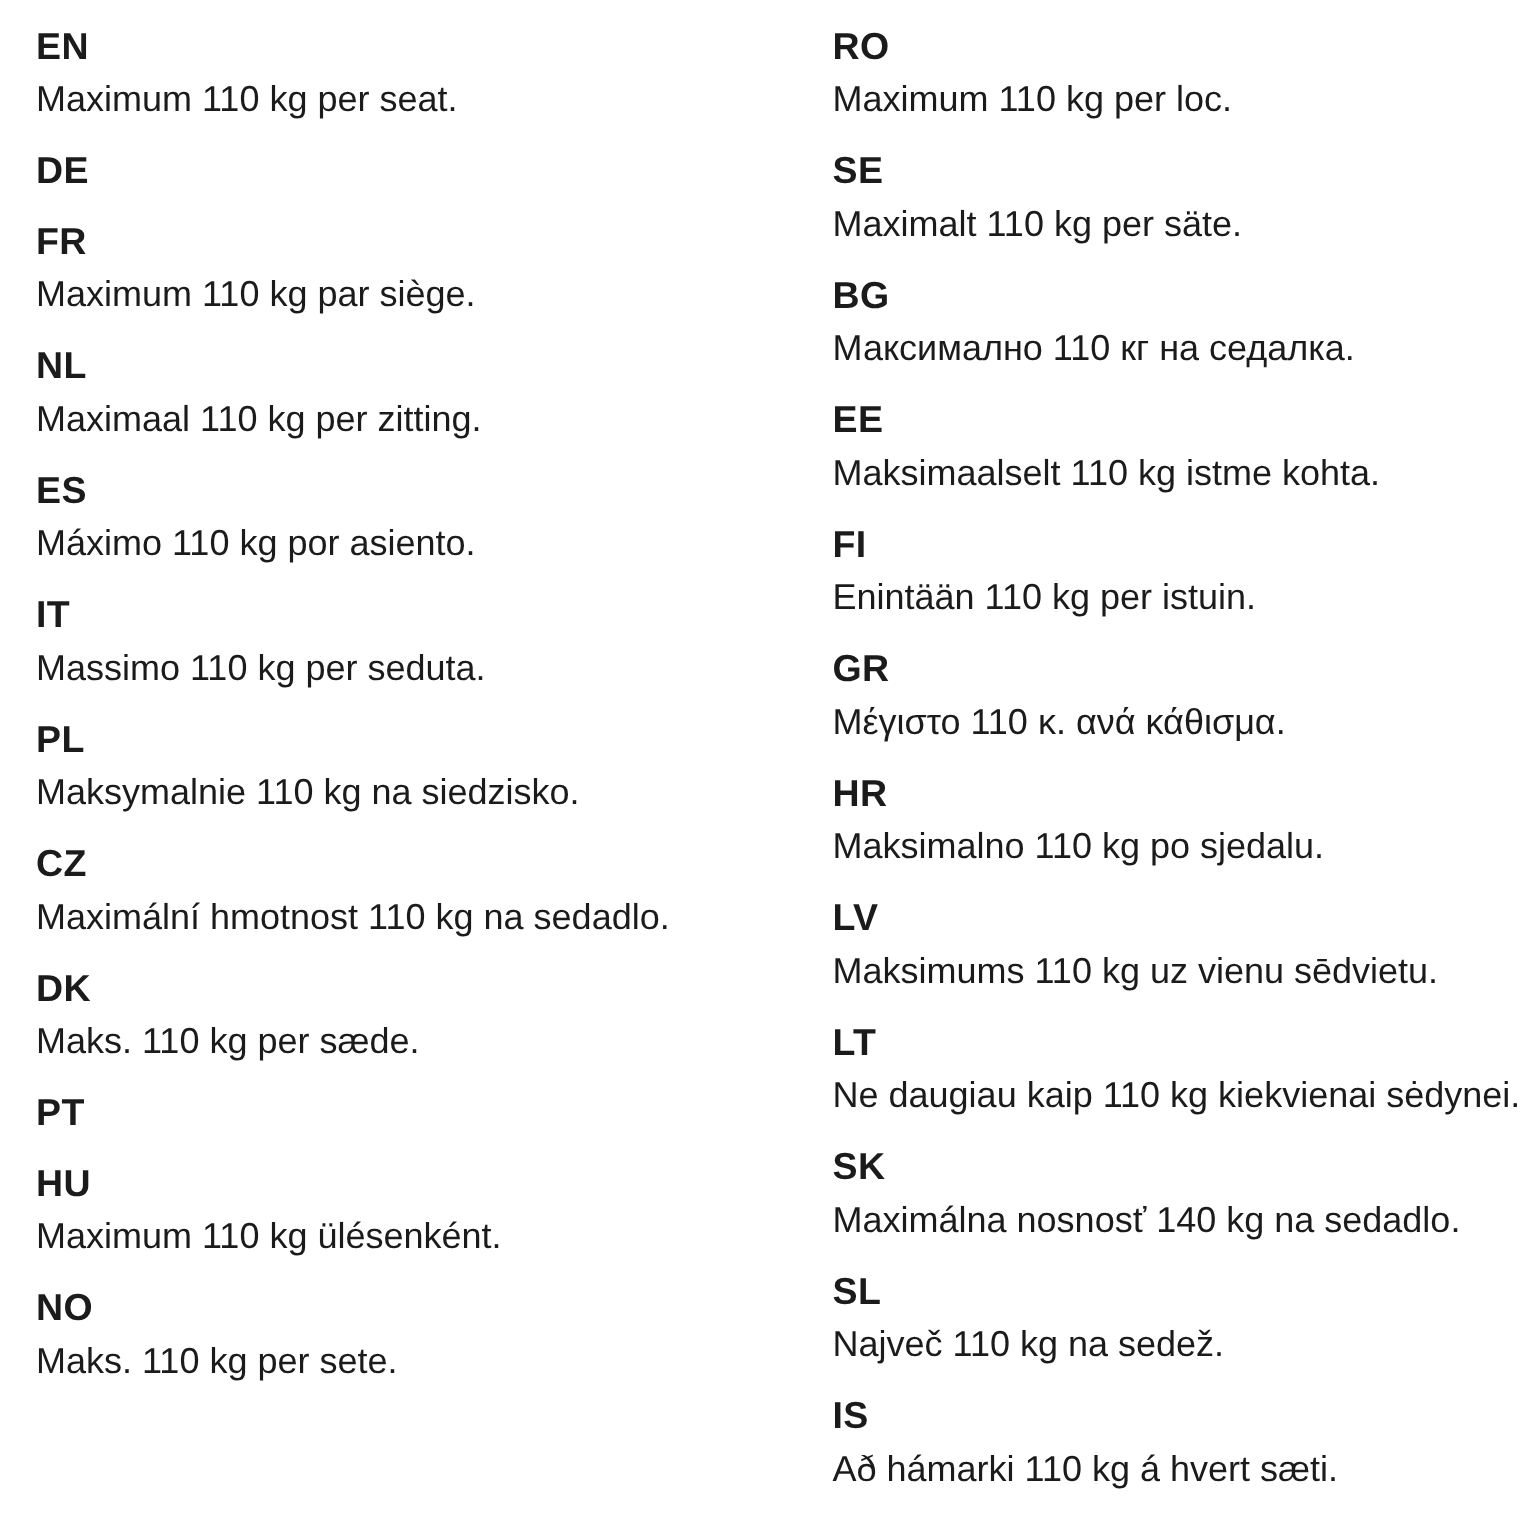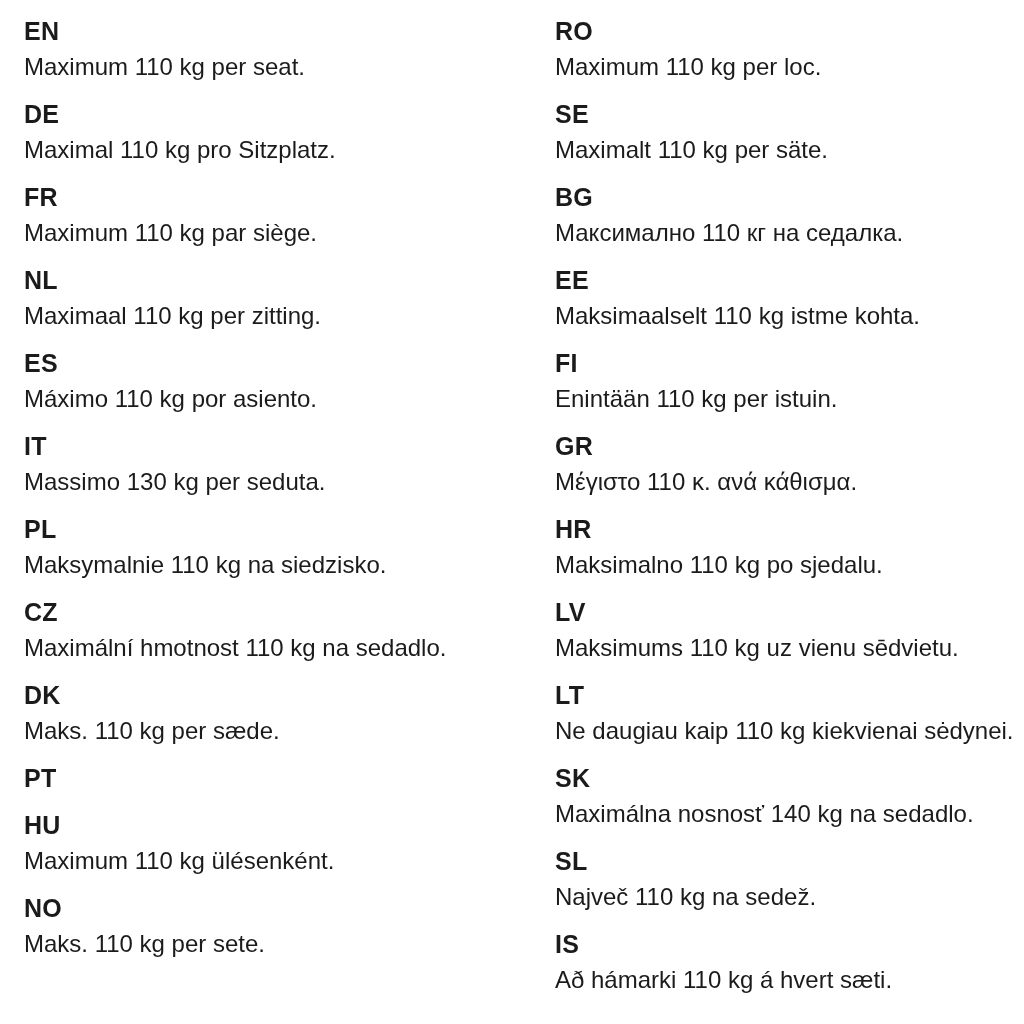--- a/index.html
+++ b/index.html
@@ -54,7 +54,6 @@
     </div>
     <div class="block">
       <div class="code">DE</div>
-      <div class="text">Maximal 110 kg pro Sitzplatz.</div>
     </div>
     <div class="block">
       <div class="code">FR</div>

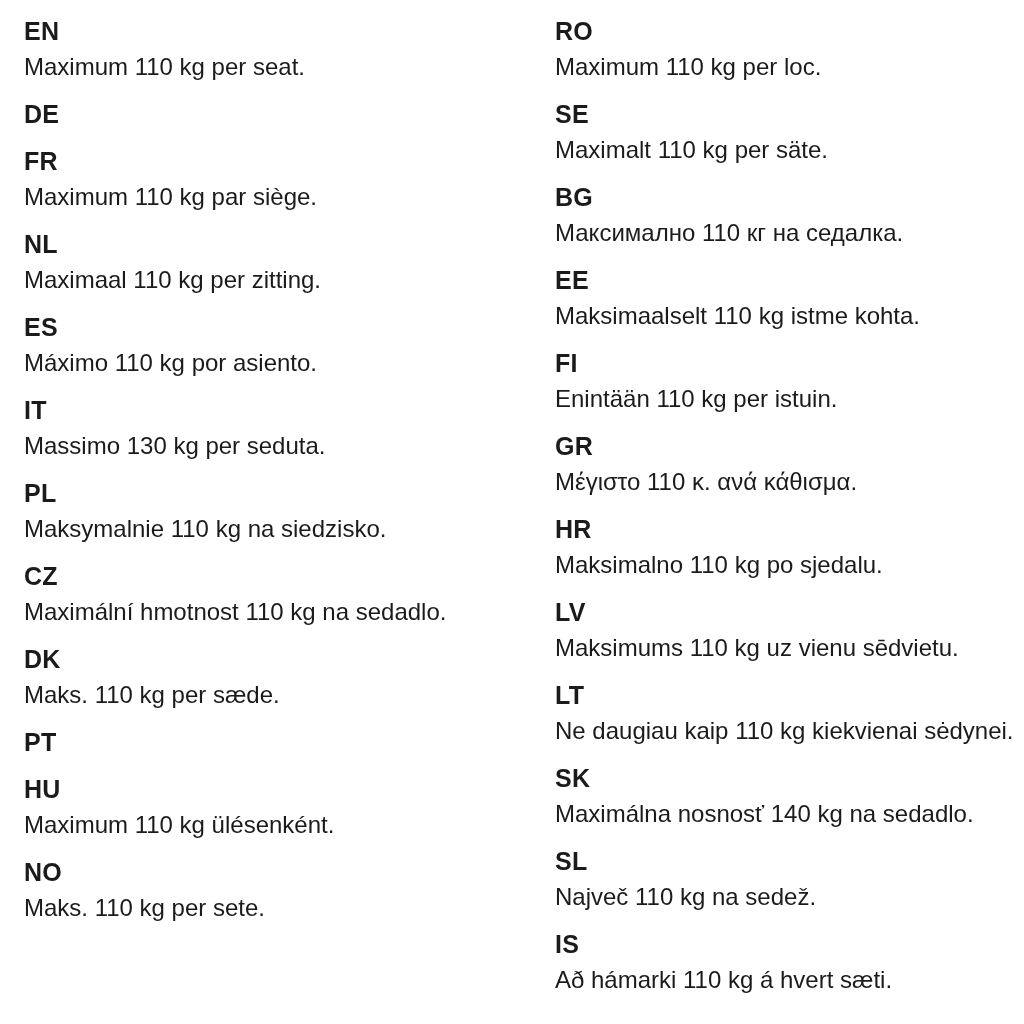--- a/index.html
+++ b/index.html
@@ -69,7 +69,7 @@
     </div>
     <div class="block">
       <div class="code">IT</div>
-      <div class="text">Massimo 130 kg per seduta.</div>
+      <div class="text">Massimo 110 kg per seduta.</div>
     </div>
     <div class="block">
       <div class="code">PL</div>

